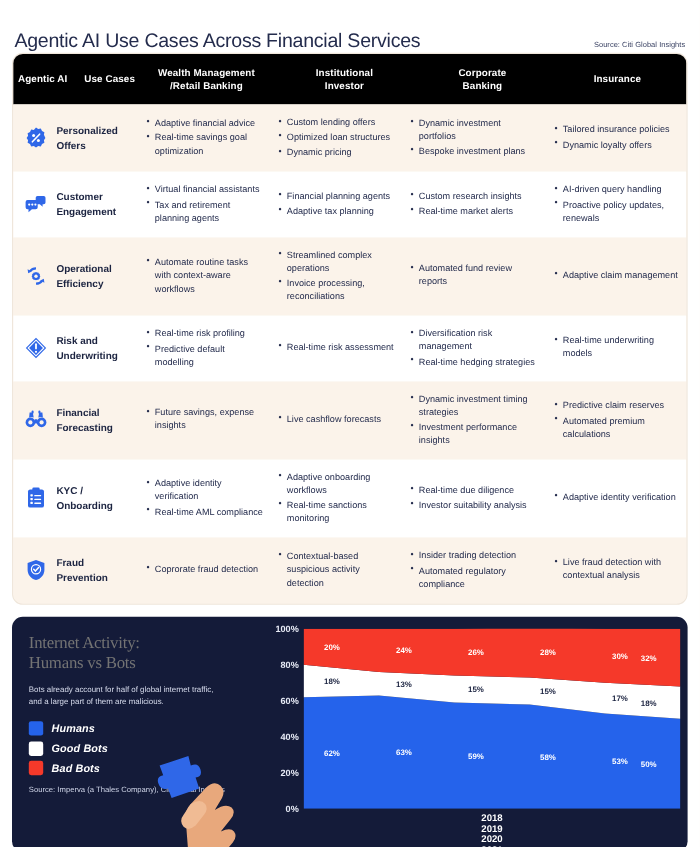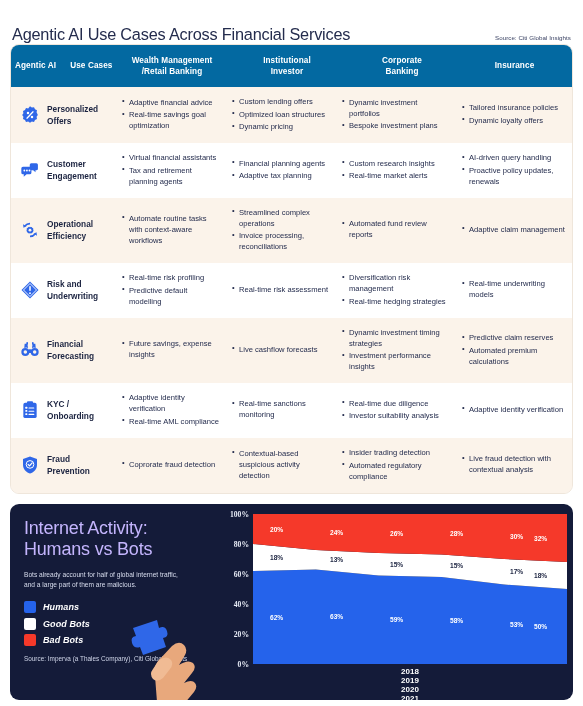--- a/index.html
+++ b/index.html
@@ -30,7 +30,7 @@
     border: 1px solid #efe6db;
   }
   .thead {
-    background: #0369a1; display: flex; height: 42px; align-items: center;
+    background: #000000; display: flex; height: 42px; align-items: center;
   }
   .thead .th {
     color: #ffffff; font-size: 8.2px; font-weight: 700; text-align: center;

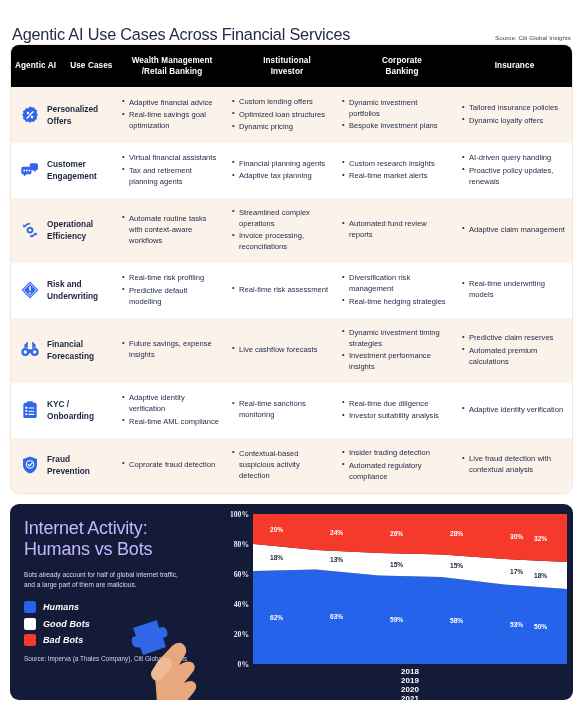--- a/index.html
+++ b/index.html
@@ -319,6 +319,7 @@
           </div>
           <div class="cell c2">
             <ul class="bul">
+              <li>Adaptive onboarding workflows</li>
               <li>Real-time sanctions monitoring</li>
             </ul>
           </div>

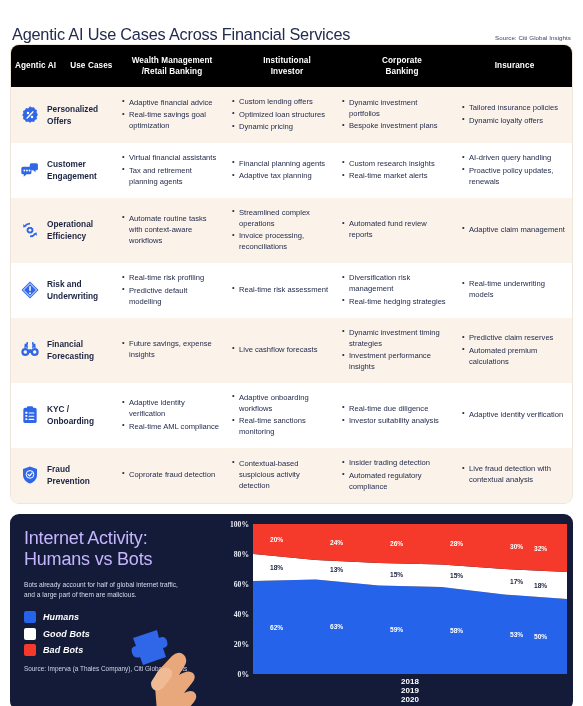--- a/index.html
+++ b/index.html
@@ -79,7 +79,7 @@
 
   .chart-right { flex: 1; position: relative; padding: 8px 8px 8px 0; }
   .yaxis { position: absolute; left: 0px; top: 10px; width: 36px; height: 150px; }
-  .ytick { position: absolute; right: 2px; color: #e8ecf7; font-size: 7.6px; font-weight: 700; transform: translateY(-50%); font-family: Liberation Serif, serif; }
+  .ytick { position: absolute; right: 2px; color: #e8ecf7; font-size: 7.6px; font-weight: 700; transform: translateY(-50%); }
   .plot { position: absolute; left: 38px; right: 6px; top: 10px; height: 150px; }
   .plot svg { display: block; width: 100%; height: 100%; }
   .xaxis { position: absolute; left: 38px; right: 6px; top: 163px; display: flex; flex-direction: column; }

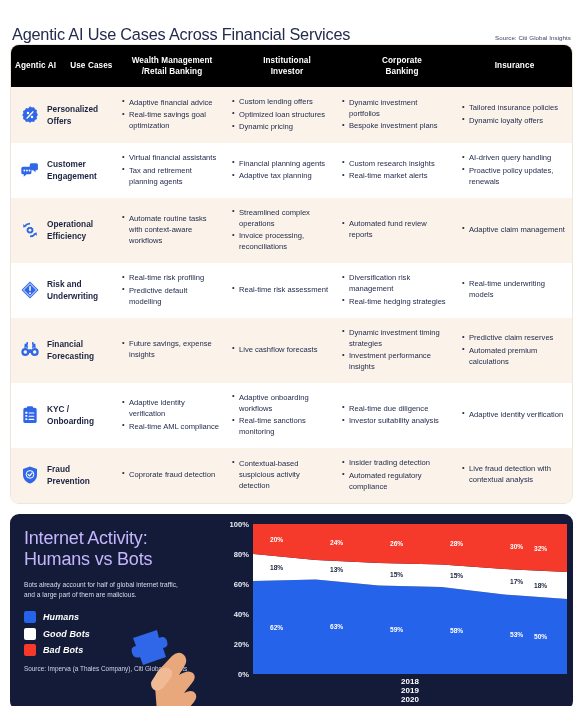--- a/index.html
+++ b/index.html
@@ -67,7 +67,7 @@
     display: flex;
   }
   .chart-left { width: 205px; padding: 14px 10px 10px 14px; position: relative; }
-  .ct1 { color: #c4b5fd; font-size: 18px; font-weight: 400; line-height: 1.22; letter-spacing: -0.2px; }
+  .ct1 { color: #737373; font-size: 14px; font-weight: 400; line-height: 1.22; letter-spacing: -0.2px; font-family: Liberation Serif, serif; }
   .csub { color: #d7dced; font-size: 6.6px; line-height: 1.5; margin-top: 9px; width: 165px; }
   .legend { margin-top: 11px; font-style: italic; }
   .lrow { display: flex; align-items: center; gap: 7px; margin-bottom: 4.5px; }

